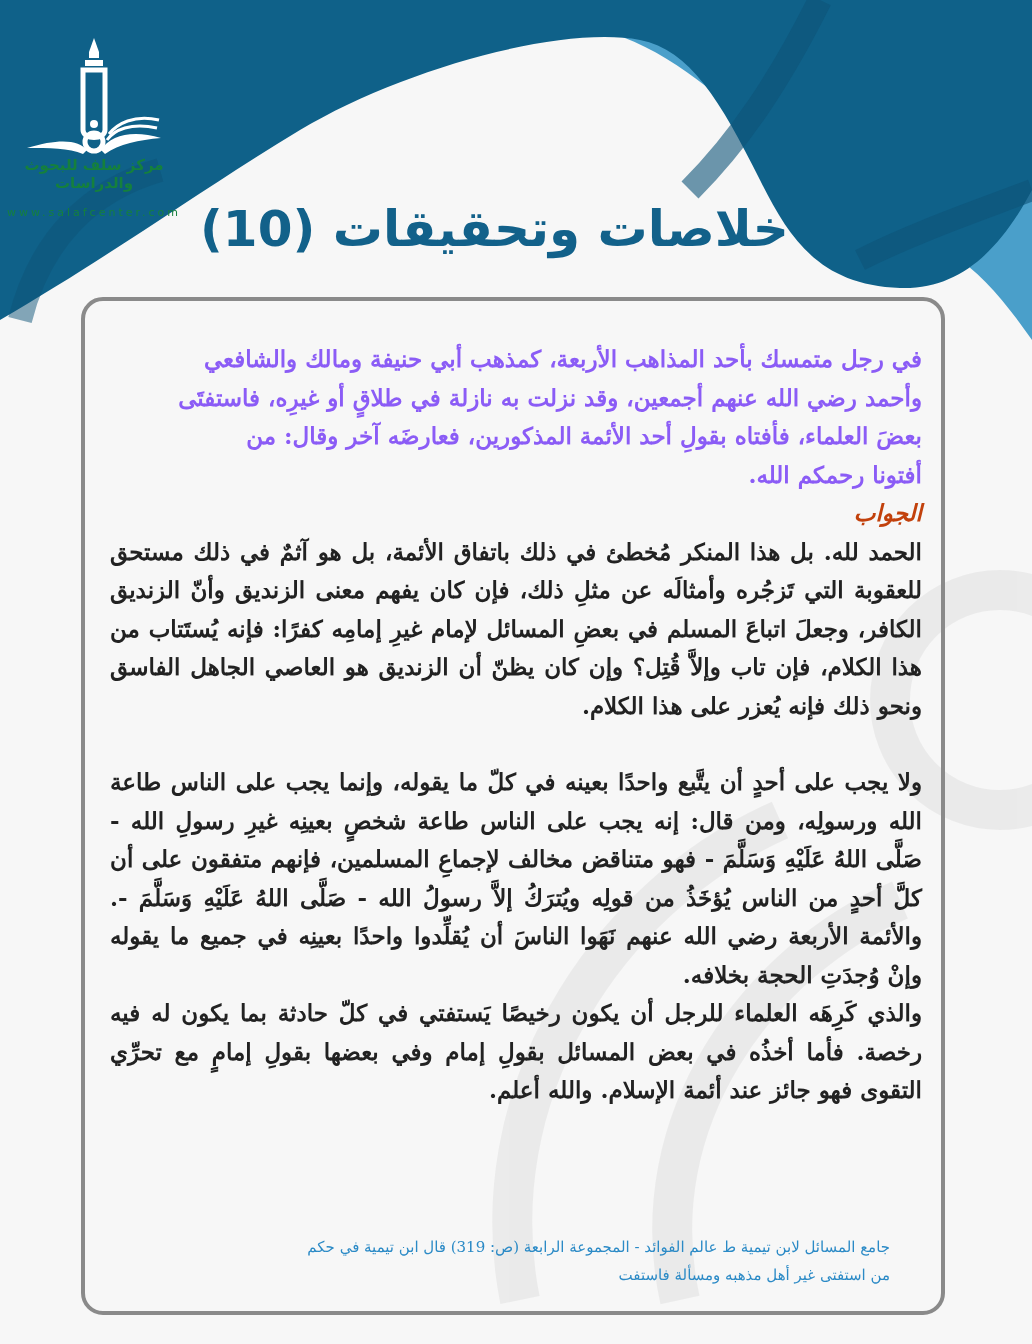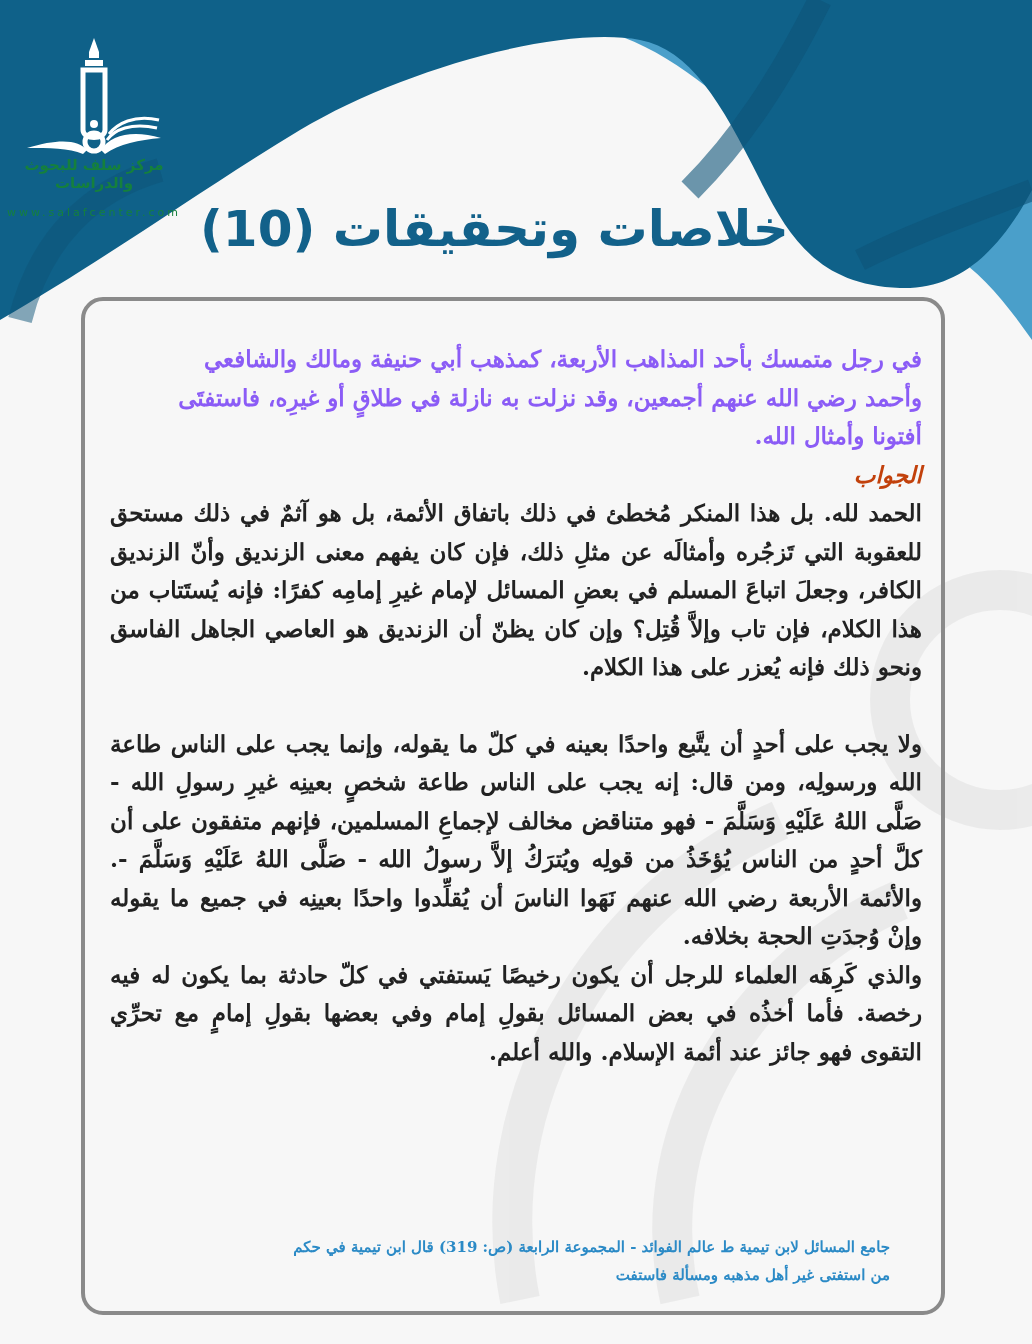--- a/index.html
+++ b/index.html
@@ -63,6 +63,7 @@
   <div class="question">
     <p>في رجل متمسك بأحد المذاهب الأربعة، كمذهب أبي حنيفة ومالك والشافعي</p>
     <p>وأحمد رضي الله عنهم أجمعين، وقد نزلت به نازلة في طلاقٍ أو غيرِه، فاستفتَى</p>
+    <p>بعضَ العلماء، فأفتاه بقولِ أحد الأئمة المذكورين، فعارضَه آخر وقال: من</p>
     <p>أفتونا وأمثال الله.</p>
   </div>
   <p class="answer-heading">الجواب</p>

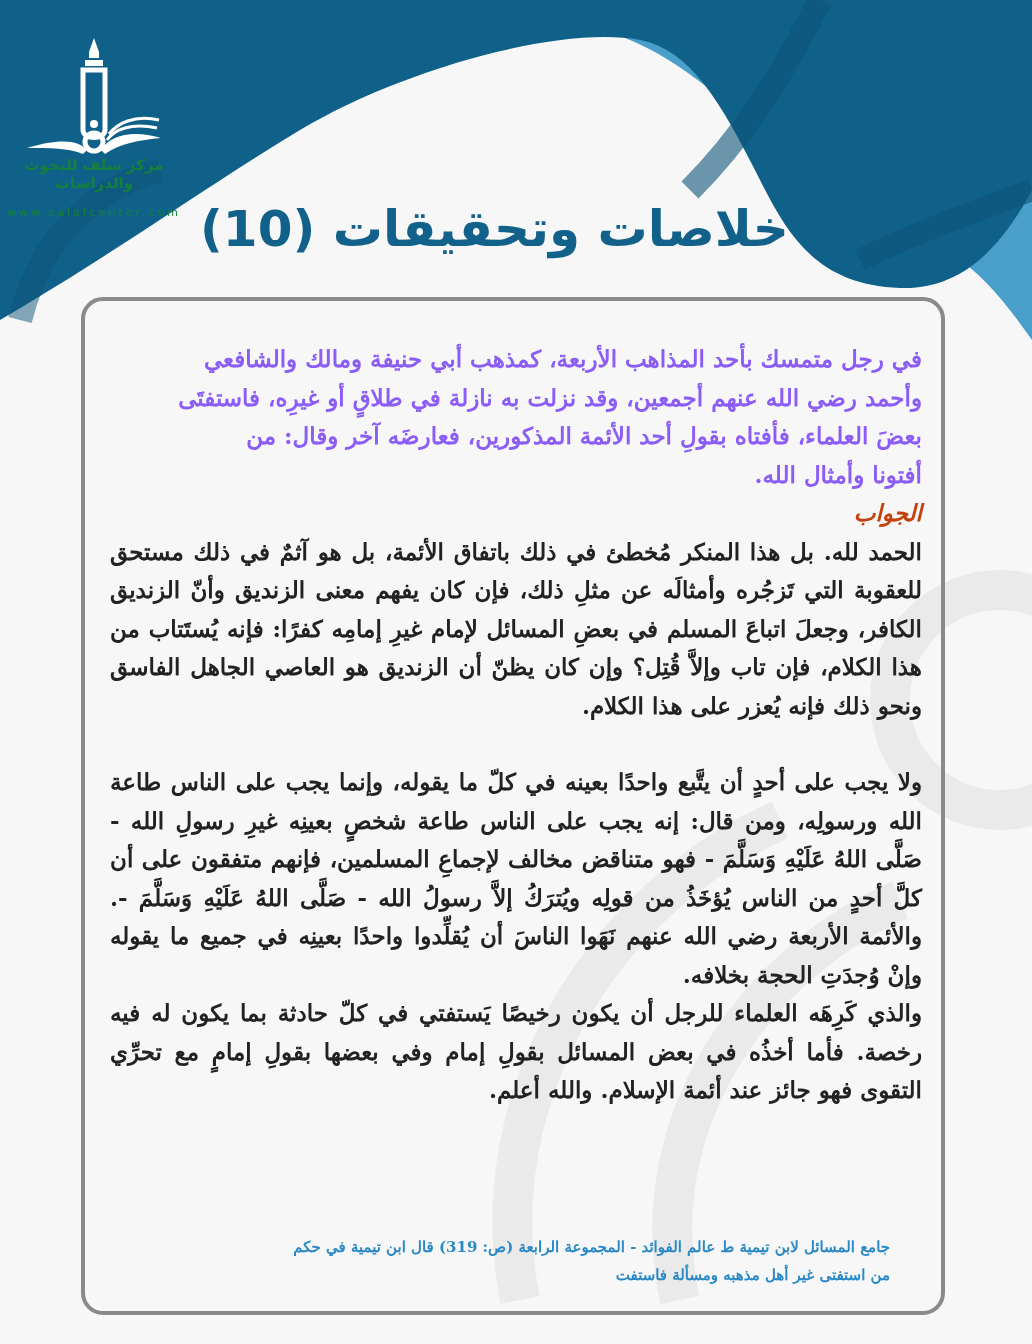--- a/index.html
+++ b/index.html
@@ -64,7 +64,7 @@
     <p>في رجل متمسك بأحد المذاهب الأربعة، كمذهب أبي حنيفة ومالك والشافعي</p>
     <p>وأحمد رضي الله عنهم أجمعين، وقد نزلت به نازلة في طلاقٍ أو غيرِه، فاستفتَى</p>
     <p>بعضَ العلماء، فأفتاه بقولِ أحد الأئمة المذكورين، فعارضَه آخر وقال: من</p>
-    <p>أفتونا وأمثال الله.</p>
+    <p>أفتونا رحمكم الله.</p>
   </div>
   <p class="answer-heading">الجواب</p>
   <p>الحمد لله. بل هذا المنكر مُخطئ في ذلك باتفاق الأئمة، بل هو آثمٌ في ذلك مستحق للعقوبة التي تَزجُره وأمثالَه عن مثلِ ذلك، فإن كان يفهم معنى الزنديق وأنّ الزنديق الكافر، وجعلَ اتباعَ المسلم في بعضِ المسائل لإمام غيرِ إمامِه كفرًا: فإنه يُستَتاب من هذا الكلام، فإن تاب وإلاَّ قُتِل؟ وإن كان يظنّ أن الزنديق هو العاصي الجاهل الفاسق ونحو ذلك فإنه يُعزر على هذا الكلام.</p>

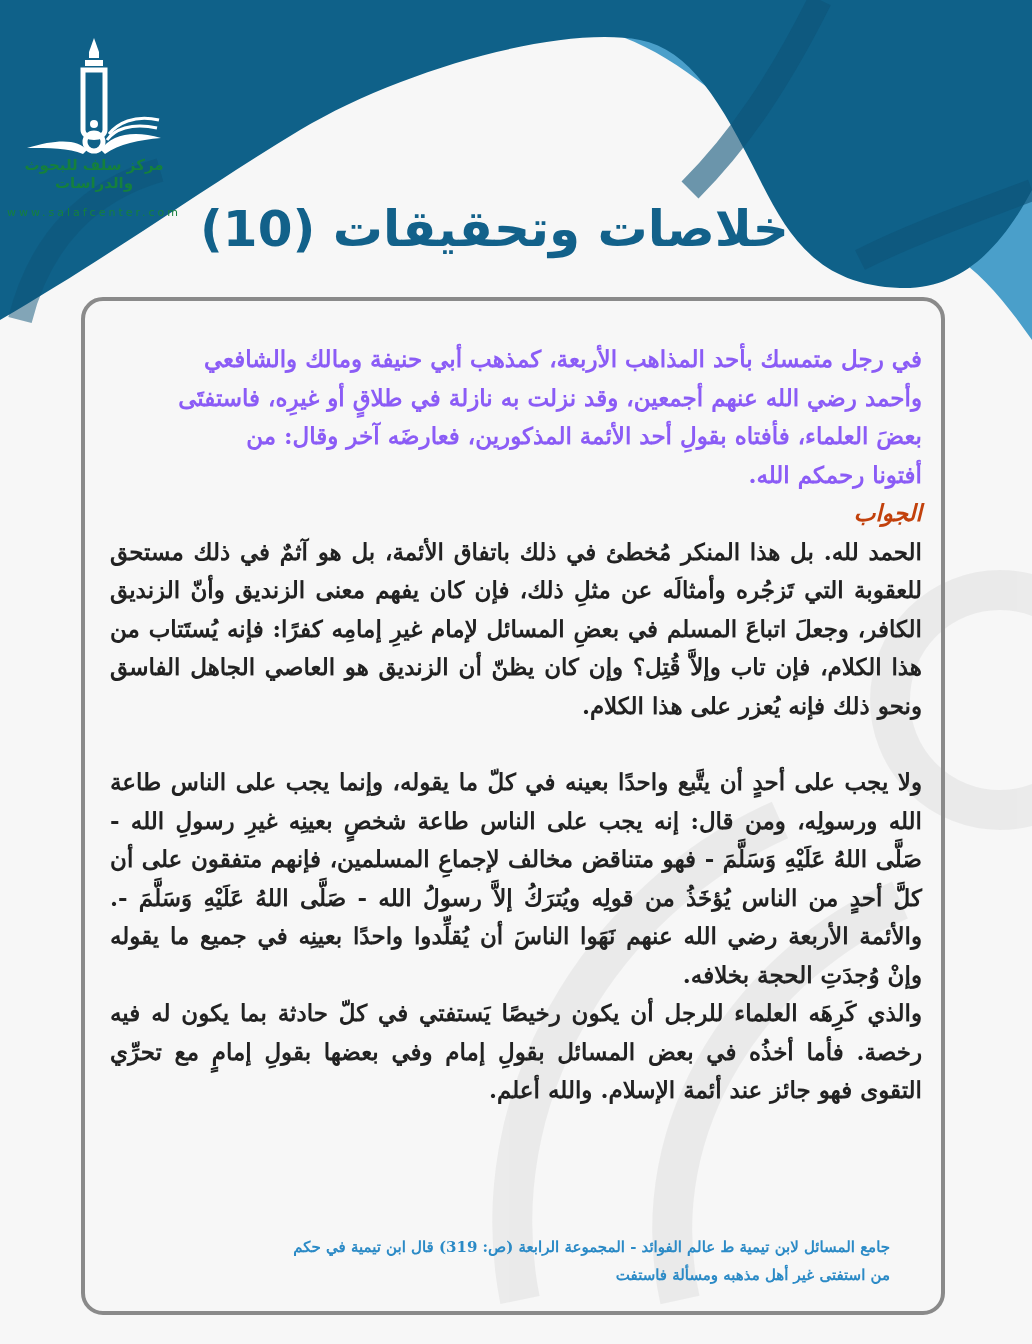--- a/index.html
+++ b/index.html
@@ -16,7 +16,7 @@
   .question { color:#8b5cf6; }
   .answer-heading { color:#c2410c;font-style:italic; }
   .gap { height:38px; }
-  .source { position:absolute; left:170px; top:1233px; width:720px; direction:rtl; text-align:right; font-family:"DejaVu Serif", serif; font-weight:bold; font-size:15px; line-height:28px; color:#2b8ac6; }
+  .source { position:absolute; left:170px; top:1233px; width:720px; direction:rtl; text-align:right; font-family:"DejaVu Serif", serif; font-weight:normal; font-size:15px; line-height:28px; color:#2b8ac6; }
 </style>
 </head>
 <body>

